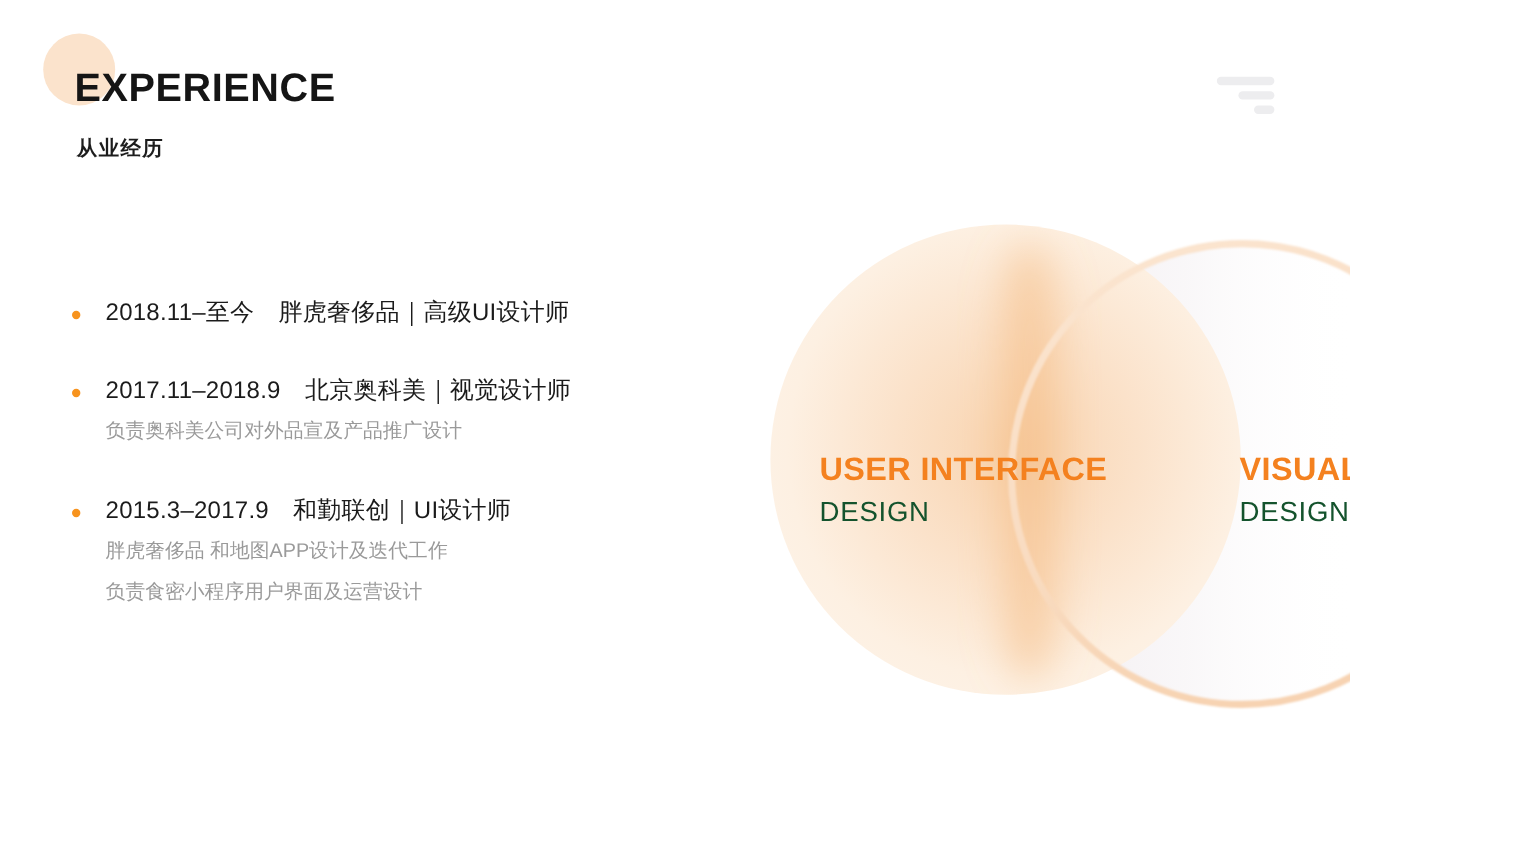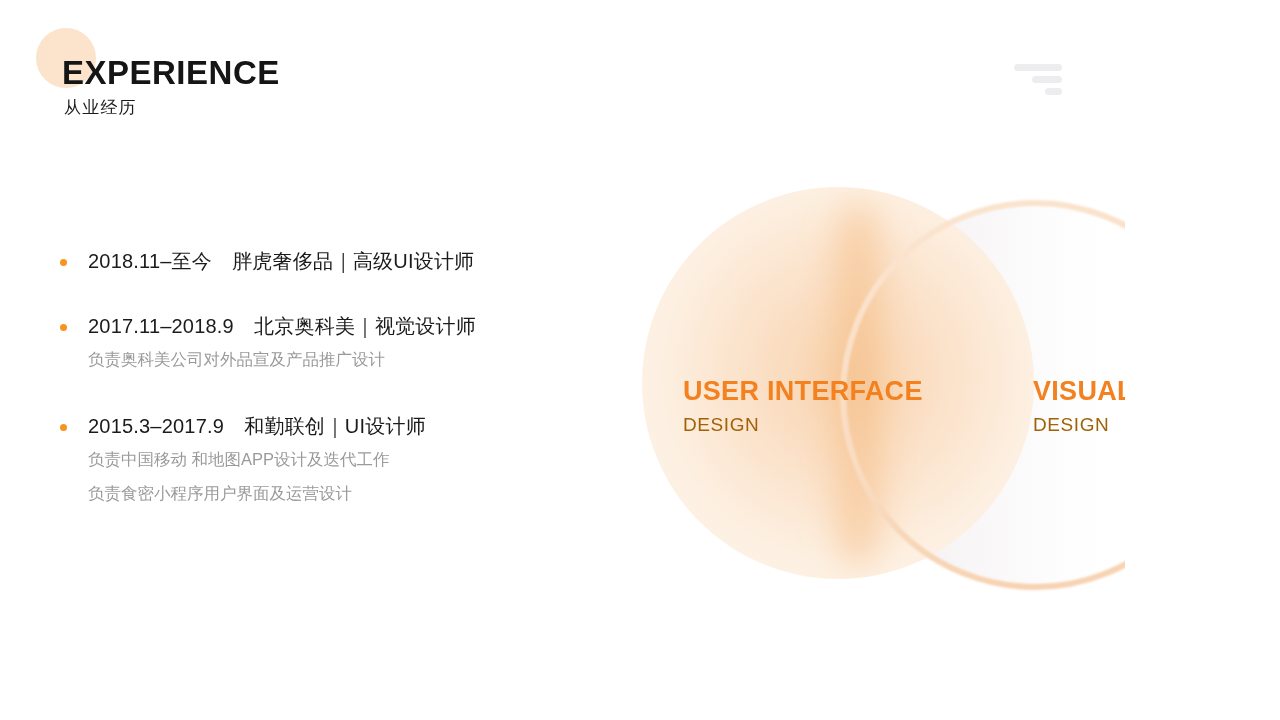--- a/index.html
+++ b/index.html
@@ -49,10 +49,10 @@
   }
   .subtitle {
     font-size: 17px;
-    font-weight: normal;
+    font-weight: bold;
     color: #1c1c1c;
     letter-spacing: 1.2px;
-    margin: 4px 0 0 2px;
+    margin: 20px 0 0 2px;
     white-space: nowrap;
   }
 

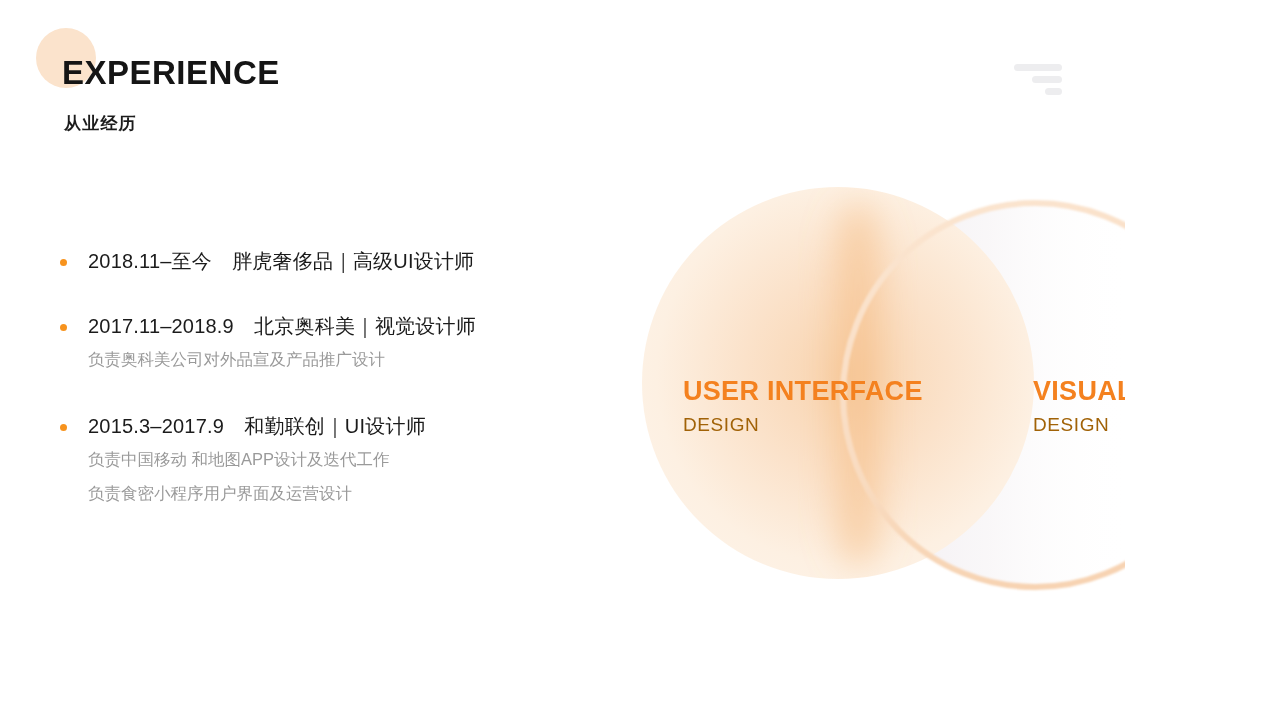--- a/index.html
+++ b/index.html
@@ -139,9 +139,9 @@
     white-space: nowrap;
   }
   .venn-label .small {
-    font-size: 19px;
+    font-size: 23px;
     font-weight: normal;
-    color: #a16207;
+    color: #14532d;
     letter-spacing: 0.6px;
     line-height: 1;
     margin-top: 10px;

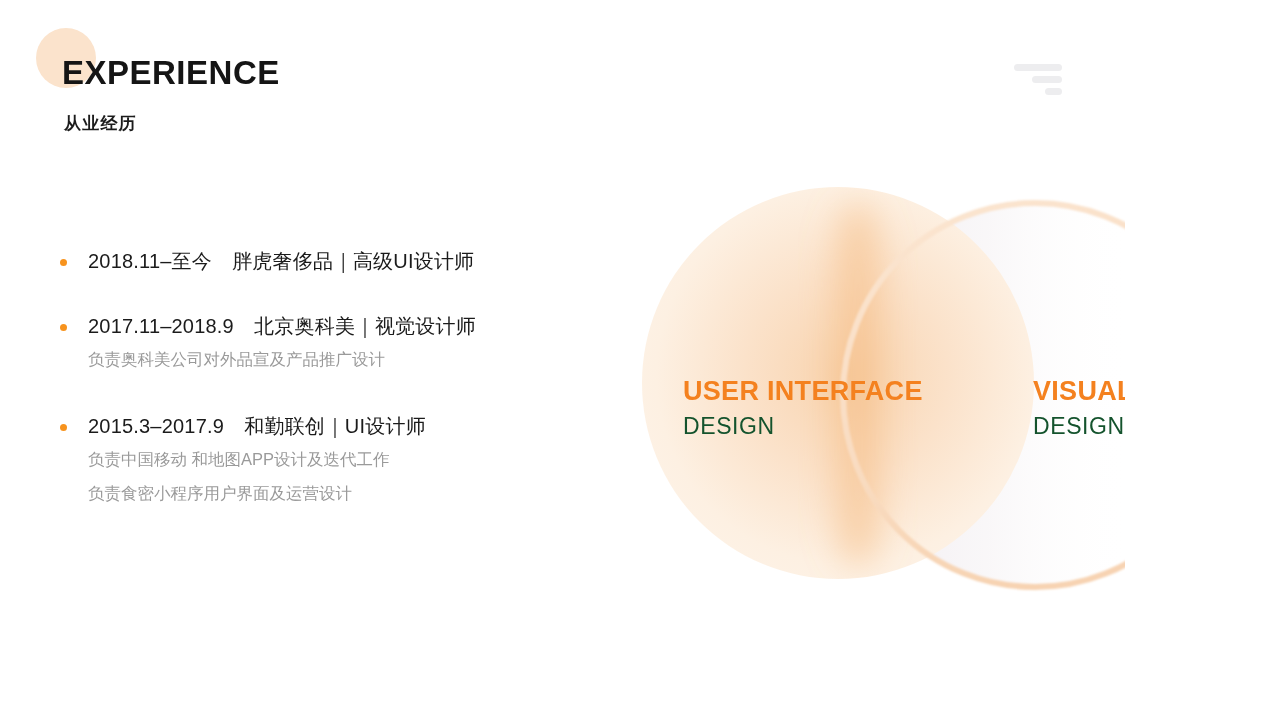--- a/index.html
+++ b/index.html
@@ -184,7 +184,7 @@
     <div class="exp-item">
       <span class="exp-bullet"></span>
       <div class="exp-head">2015.3–2017.9　和勤联创｜UI设计师</div>
-      <div class="exp-desc">负责中国移动 和地图APP设计及迭代工作</div>
+      <div class="exp-desc">胖虎奢侈品 和地图APP设计及迭代工作</div>
       <div class="exp-desc">负责食密小程序用户界面及运营设计</div>
     </div>
 

